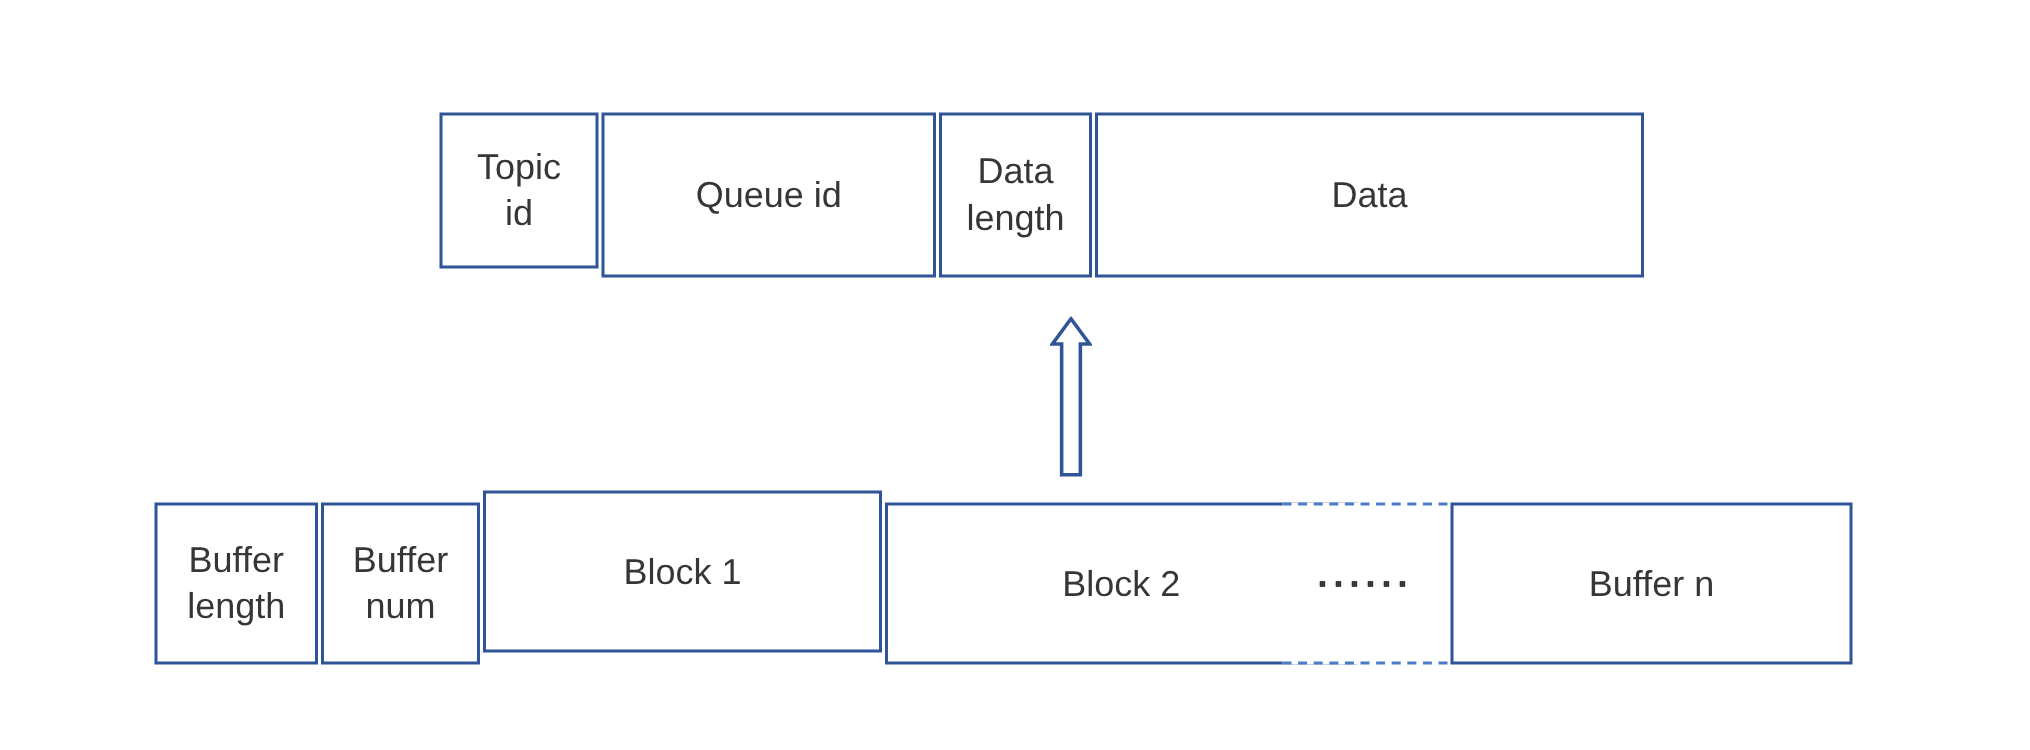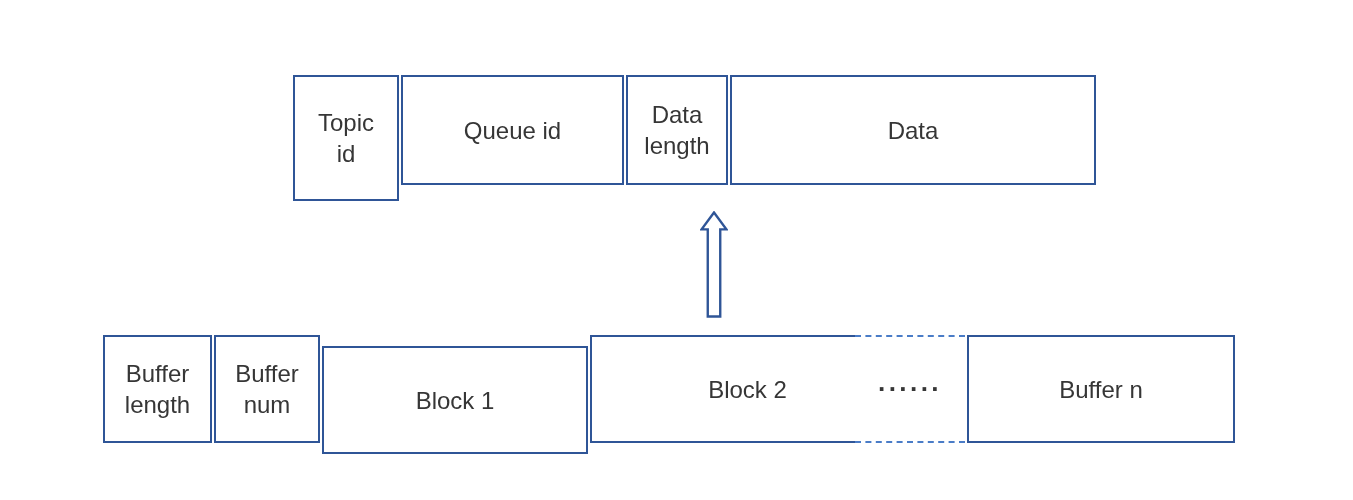--- a/index.html
+++ b/index.html
@@ -53,7 +53,7 @@
 
 <div class="canvas">
 
-  <div class="cell" style="left:293px;top:75px;width:106px;height:126px">
+  <div class="cell" style="left:293px;top:75px;width:106px;height:104px">
     <span>Topic
 id</span>
   </div>

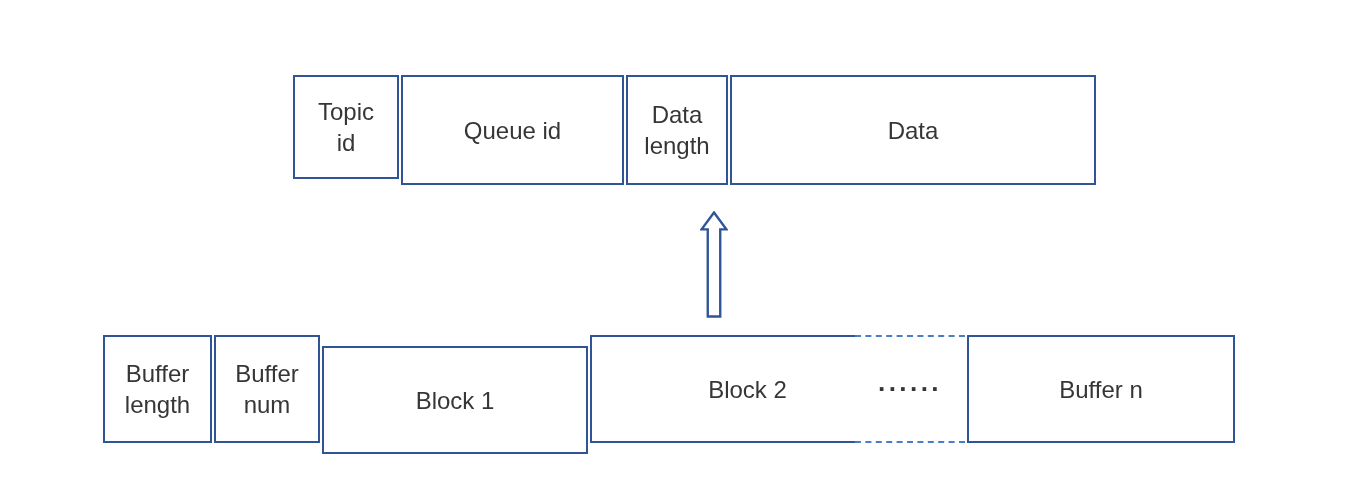--- a/index.html
+++ b/index.html
@@ -80,7 +80,7 @@
     <span>Buffer
 num</span>
   </div>
-  <div class="cell" style="left:322px;top:346px;width:266px;height:108px">
+  <div class="cell" style="left:322px;top:327px;width:266px;height:108px">
     <span>Block 1</span>
   </div>
   <div class="cell" style="left:590px;top:335px;width:315px;height:108px">

